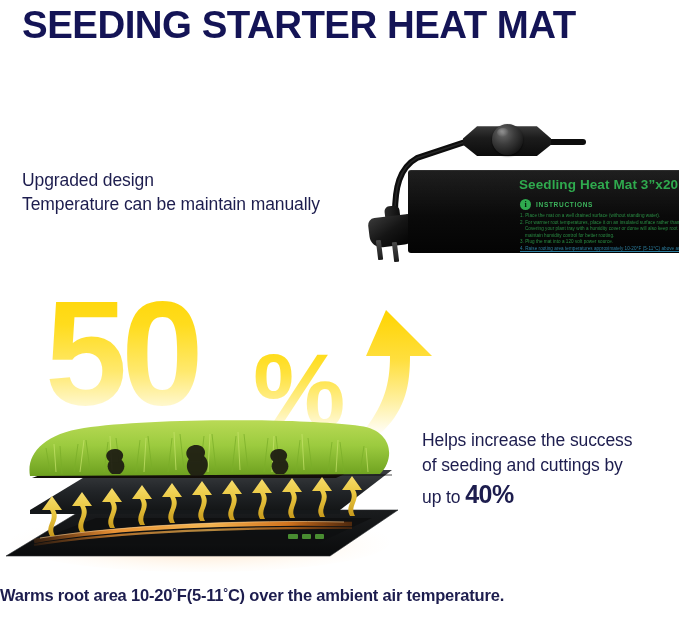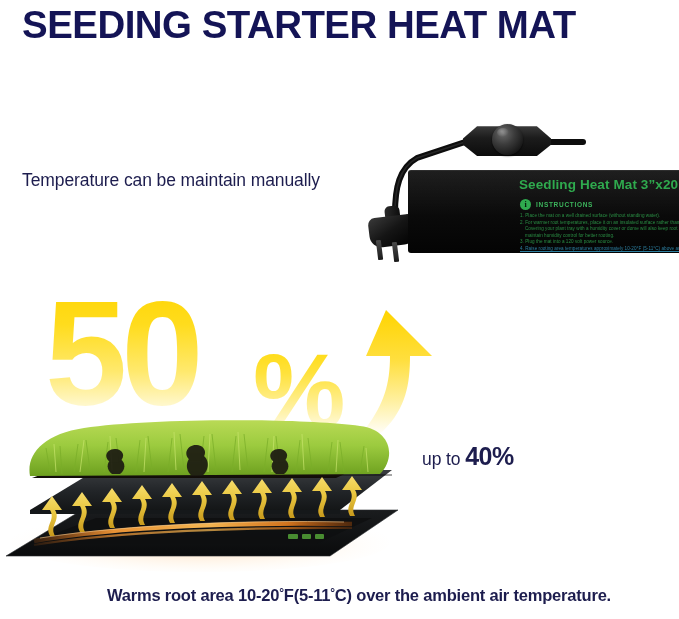--- a/index.html
+++ b/index.html
@@ -272,6 +272,7 @@
 <div class="title">SEEDING STARTER HEAT MAT</div>
 
 <div class="feature-text">
+  <span class="ln">Upgraded design</span>
   <span class="ln">Temperature can be maintain manually</span>
 </div>
 

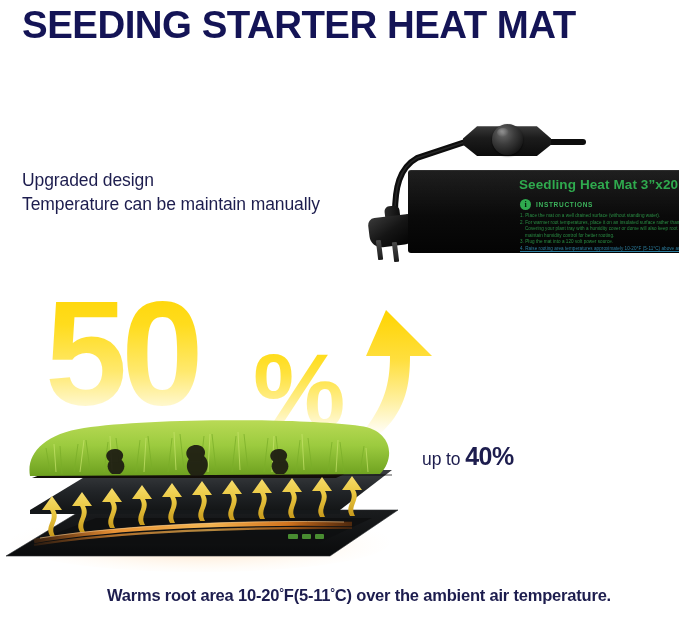--- a/index.html
+++ b/index.html
@@ -330,6 +330,7 @@
 </div>
 
 <div class="right-copy">
+  <span class="ln">Helps increase the success</span>
   <span class="ln ln3"><span>up to </span><span class="big">40%</span></span>
 </div>
 

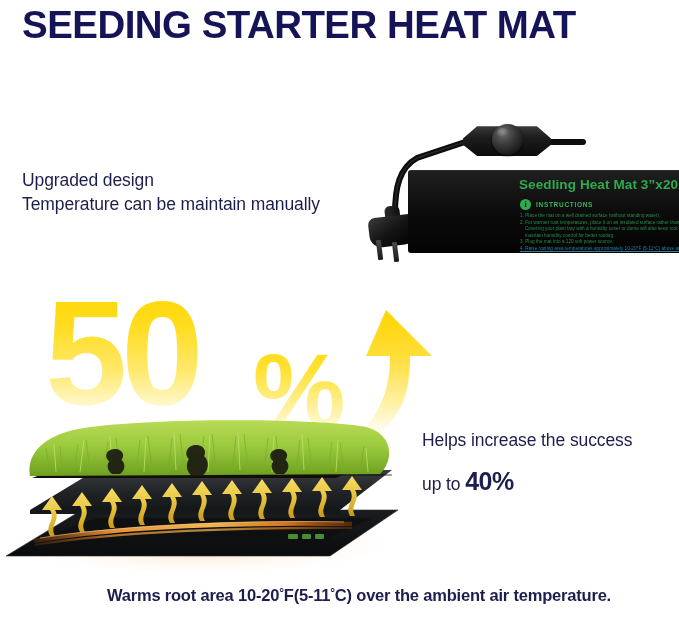--- a/index.html
+++ b/index.html
@@ -331,6 +331,7 @@
 
 <div class="right-copy">
   <span class="ln">Helps increase the success</span>
+  <span class="ln">of seeding and cuttings by</span>
   <span class="ln ln3"><span>up to </span><span class="big">40%</span></span>
 </div>
 

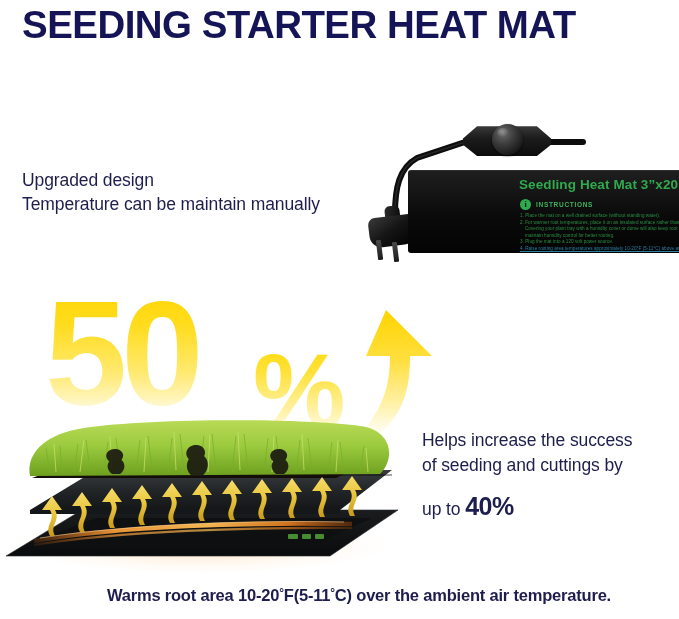--- a/index.html
+++ b/index.html
@@ -234,7 +234,7 @@
     letter-spacing: -0.1px;
   }
   .right-copy .ln { display: block; white-space: nowrap; }
-  .right-copy .ln3 { margin-top: 16px; }
+  .right-copy .ln3 { margin-top: 4px; }
   .right-copy .big {
     font-size: 25px;
     font-weight: bold;

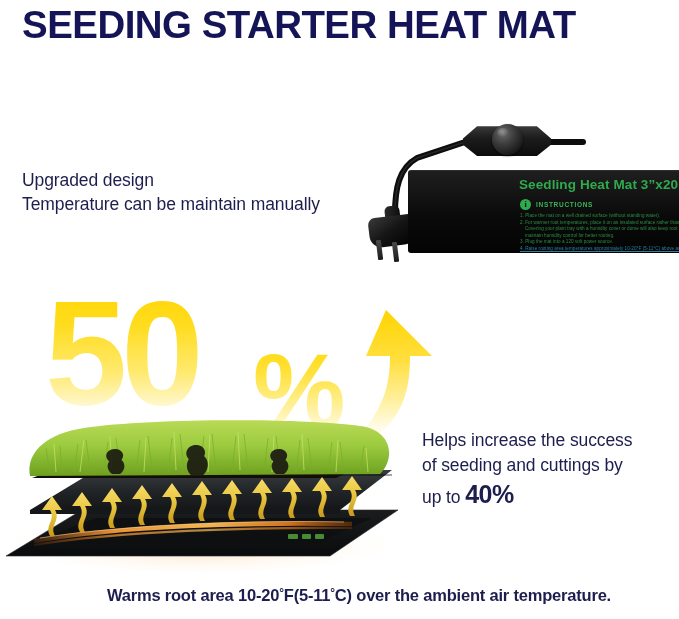--- a/index.html
+++ b/index.html
@@ -257,7 +257,7 @@
     left: 0;
     top: 586px;
     width: 611px;
-    text-align: right;
+    text-align: left;
     font-size: 16.5px;
     font-weight: bold;
     color: #1d1d4e;

